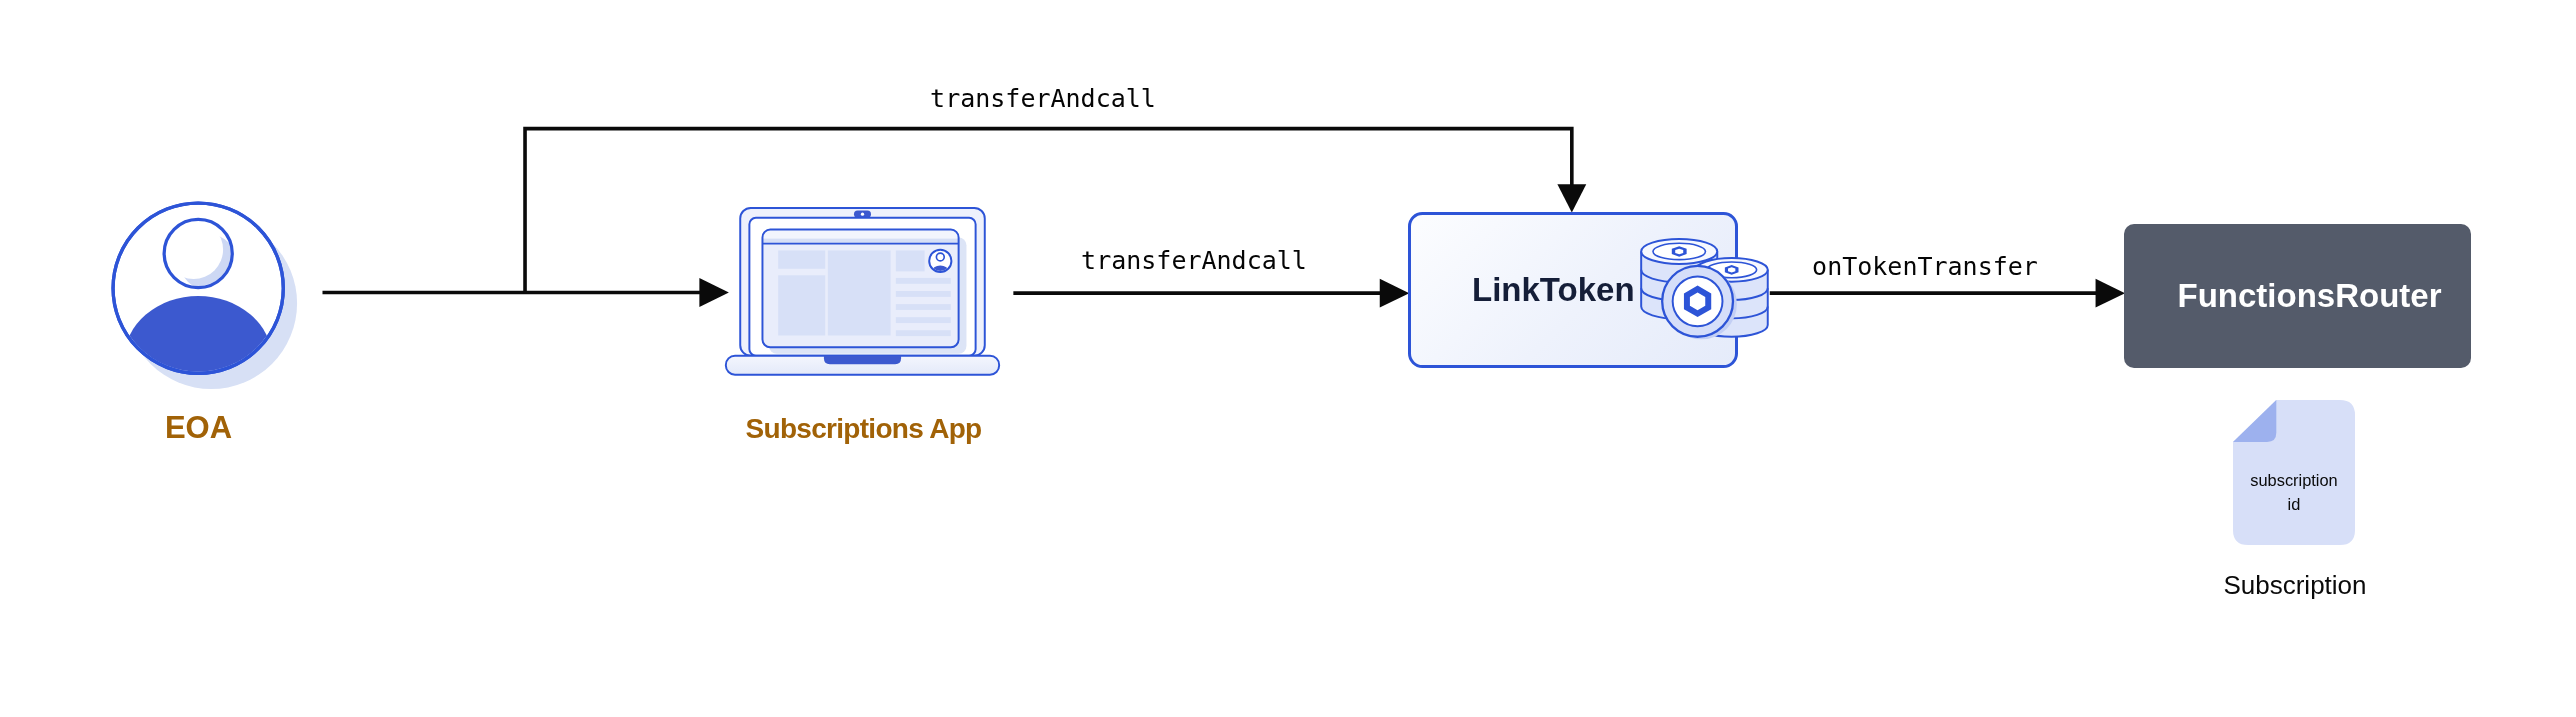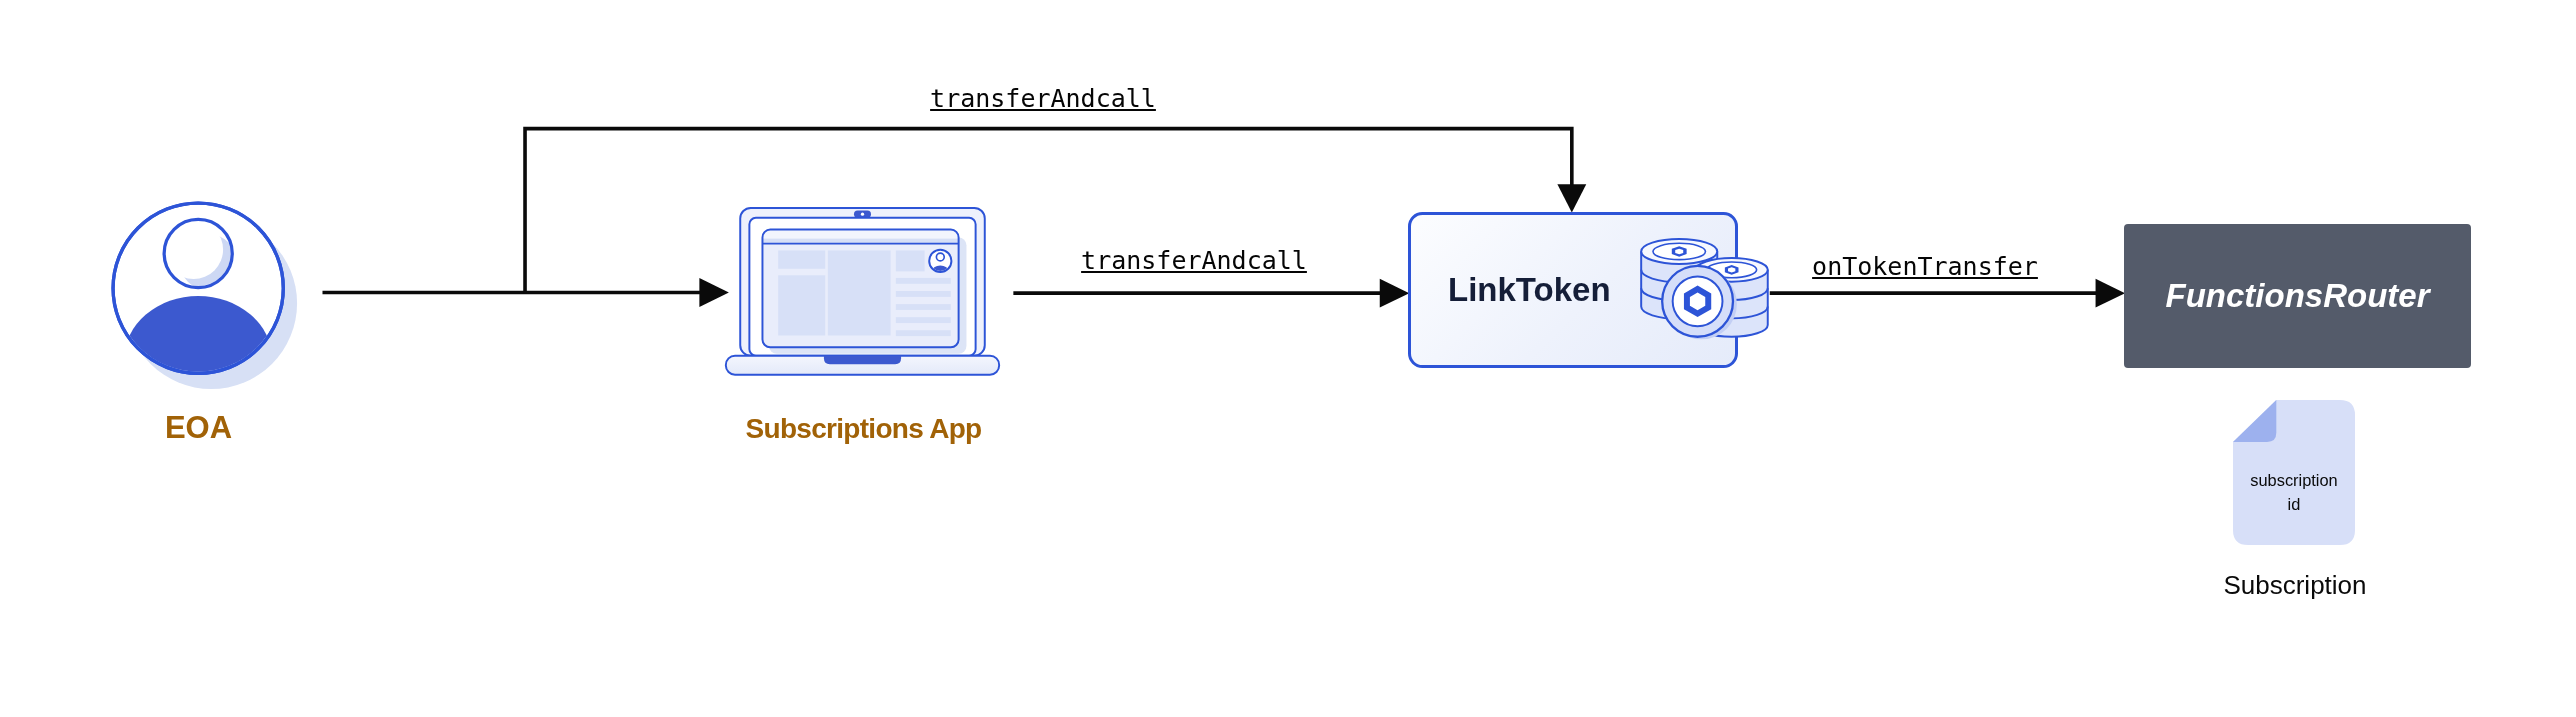--- a/index.html
+++ b/index.html
@@ -11,7 +11,7 @@
   .box{z-index:2;box-sizing:border-box;display:flex;align-items:center;}
   .node-label{font-weight:bold;color:#a16207;text-align:center;z-index:2;}
   .mono-label{font-family:"DejaVu Sans Mono","Liberation Mono",monospace;
-              font-size:25px;color:#050505;text-align:center;z-index:2;white-space:nowrap;text-decoration:underline;}
+              font-size:25px;color:#050505;text-align:center;z-index:2;white-space:nowrap;}
   .linktoken-box{left:1408px;top:212px;width:330px;height:156px;
      border:3.3px solid #2d54d7;border-radius:14.4px;
      background:linear-gradient(135deg,#fcfdff 0%,#eef2fc 55%,#e5ebfa 100%);}

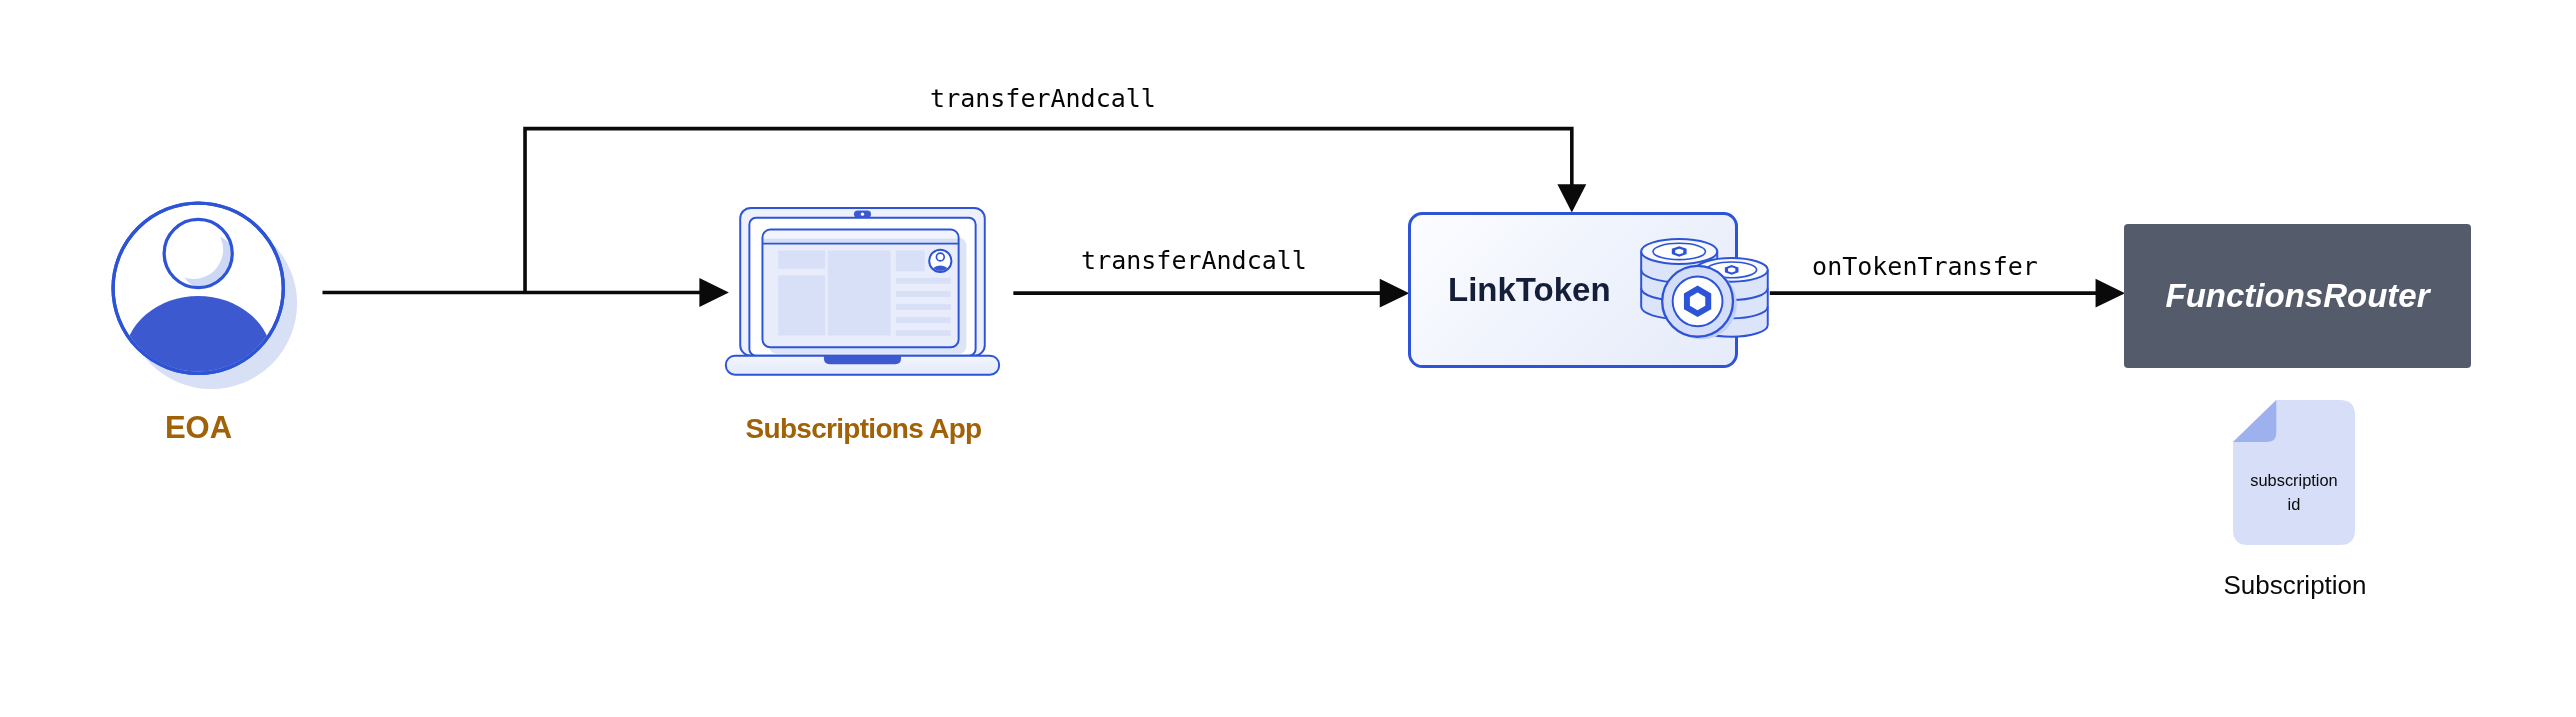--- a/index.html
+++ b/index.html
@@ -8,7 +8,7 @@
   .abs{position:absolute;}
   .edges-svg{left:0;top:0;z-index:1;}
   .node-icon{z-index:2;}
-  .box{z-index:2;box-sizing:border-box;display:flex;align-items:center;}
+  .box{z-index:2;box-sizing:border-box;display:flex;align-items:center;padding-left:24px;}
   .node-label{font-weight:bold;color:#a16207;text-align:center;z-index:2;}
   .mono-label{font-family:"DejaVu Sans Mono","Liberation Mono",monospace;
               font-size:25px;color:#050505;text-align:center;z-index:2;white-space:nowrap;}

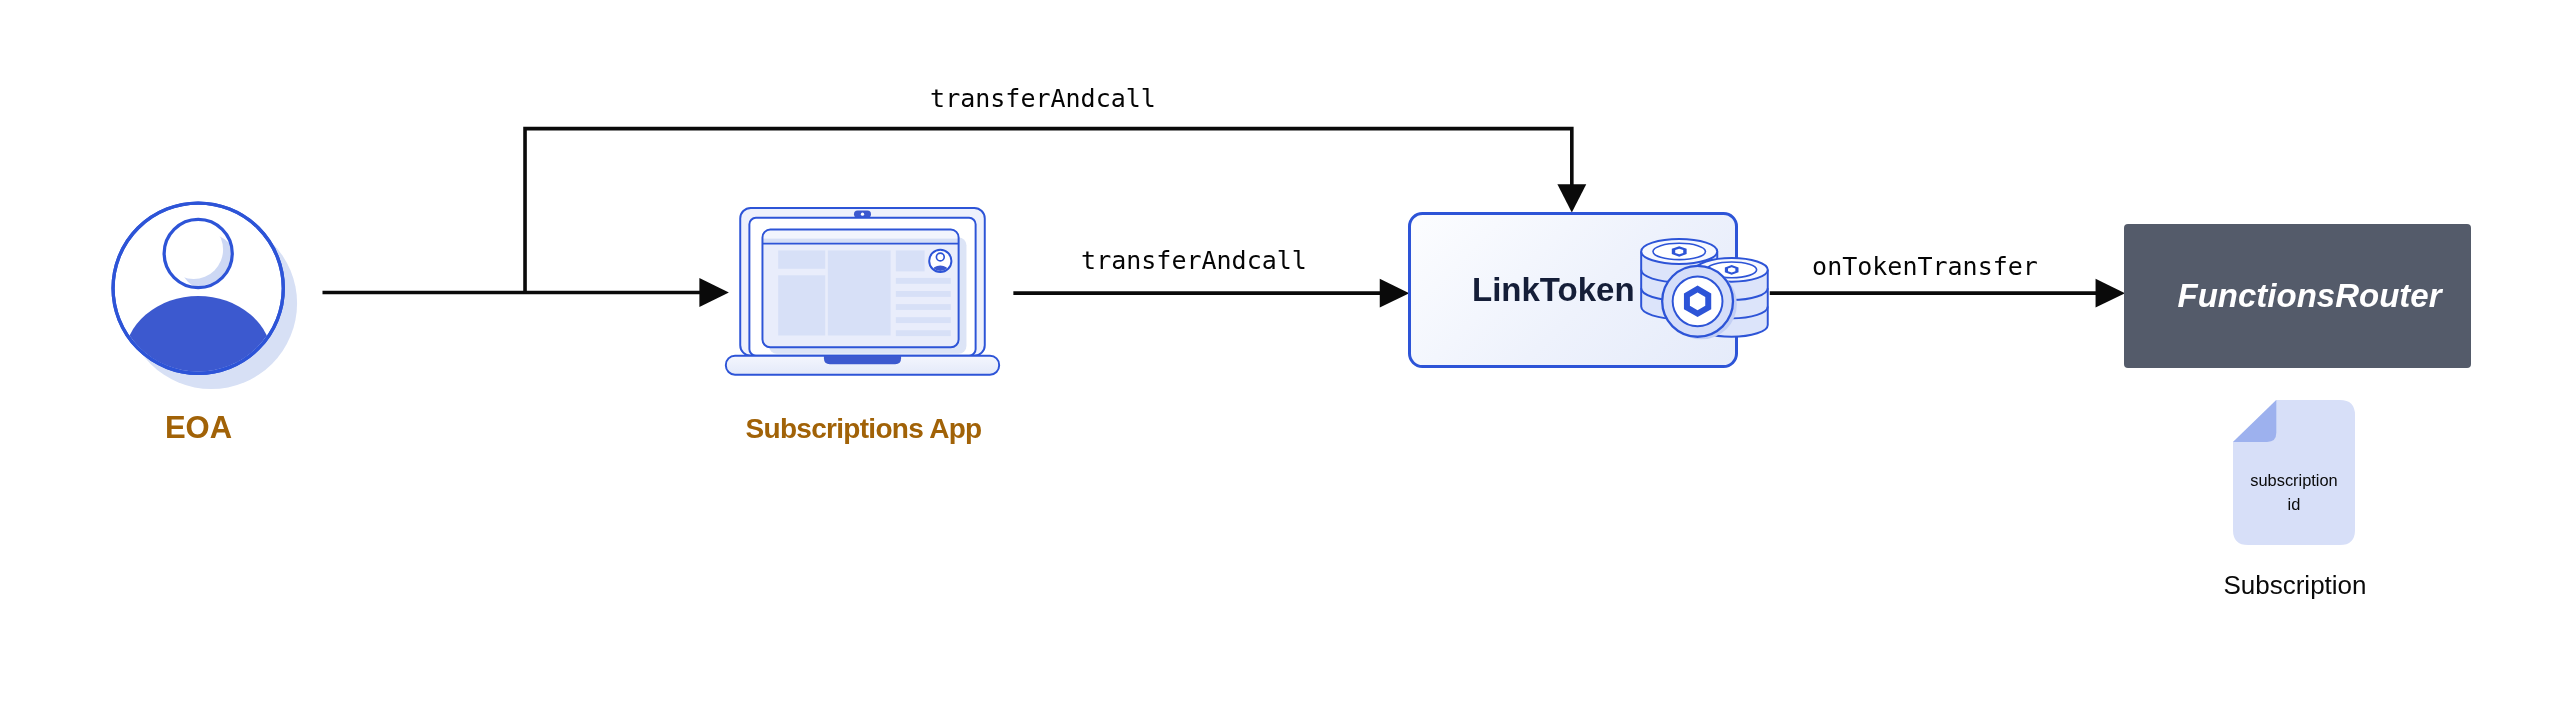--- a/index.html
+++ b/index.html
@@ -17,7 +17,7 @@
      background:linear-gradient(135deg,#fcfdff 0%,#eef2fc 55%,#e5ebfa 100%);}
   .linktoken-box .box-label{font-size:33px;font-weight:bold;color:#151e38;padding-left:37px;}
   .router-box{left:2124px;top:224px;width:347px;height:144px;background:#545b6a;
-     border-radius:4px;justify-content:center;font-style:italic;}
+     border-radius:10px;justify-content:center;}
   .router-box .box-label{font-size:33px;font-weight:bold;color:#ffffff;}
   .file-text{left:2233px;top:469px;width:122px;text-align:center;font-size:16.4px;
      line-height:23.6px;color:#0a0a0a;z-index:3;}

